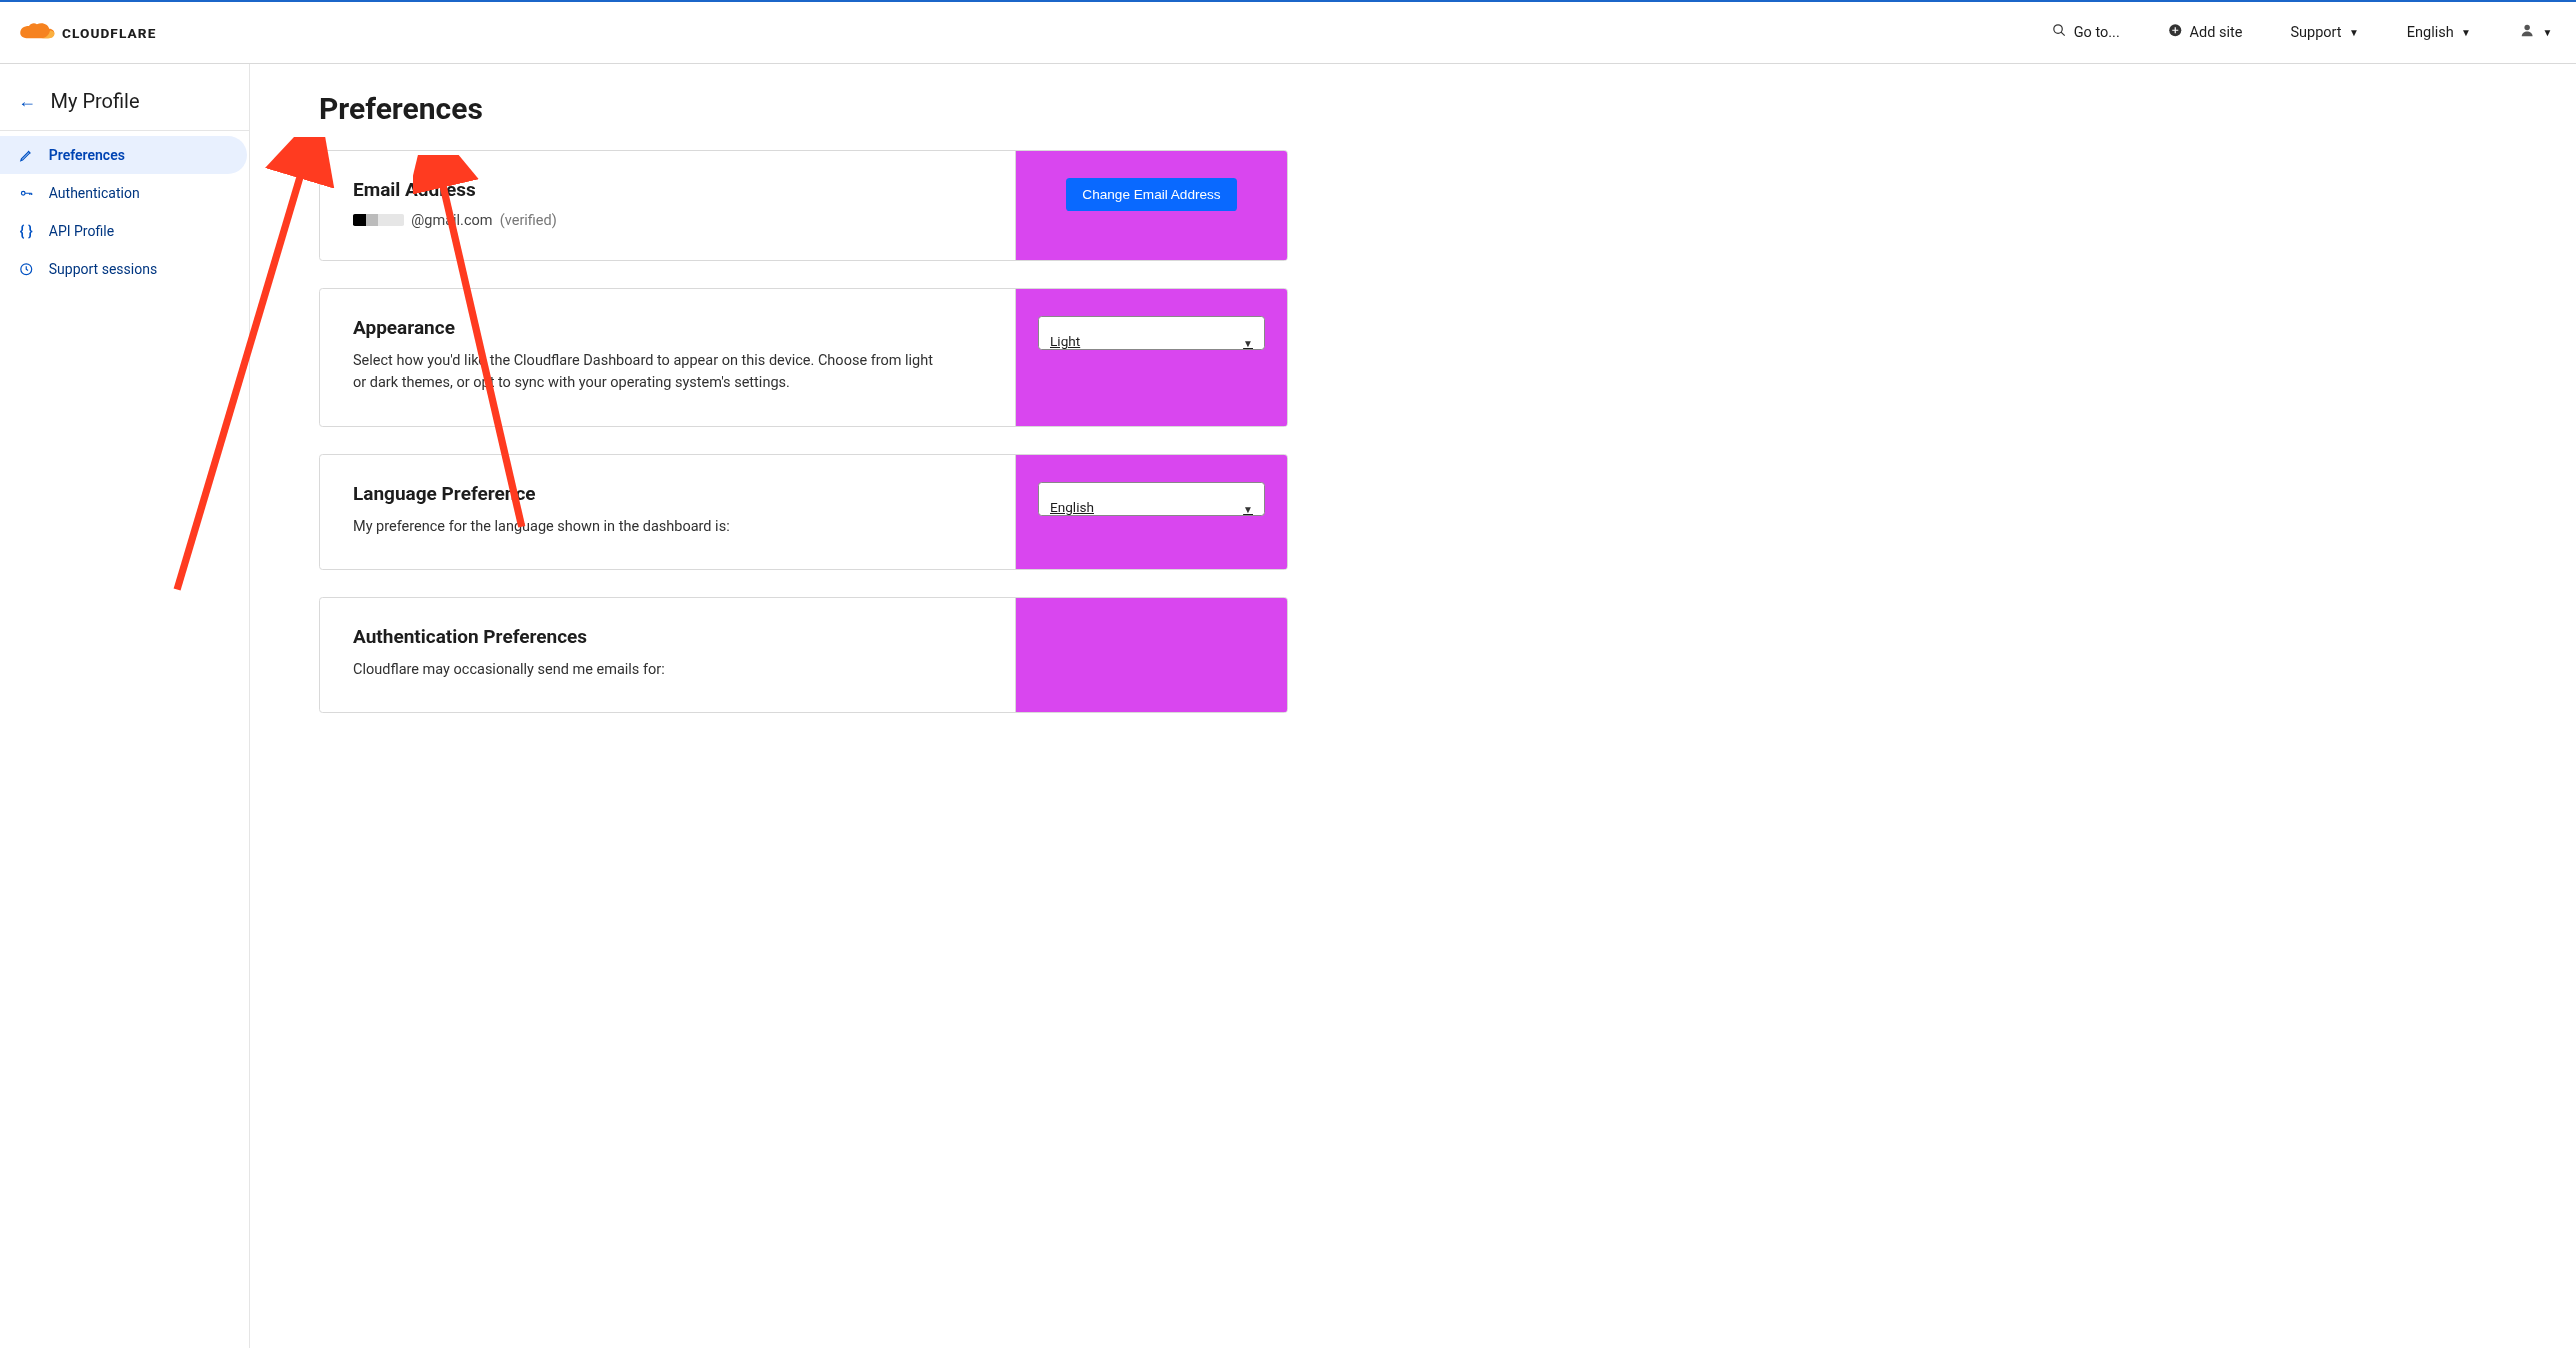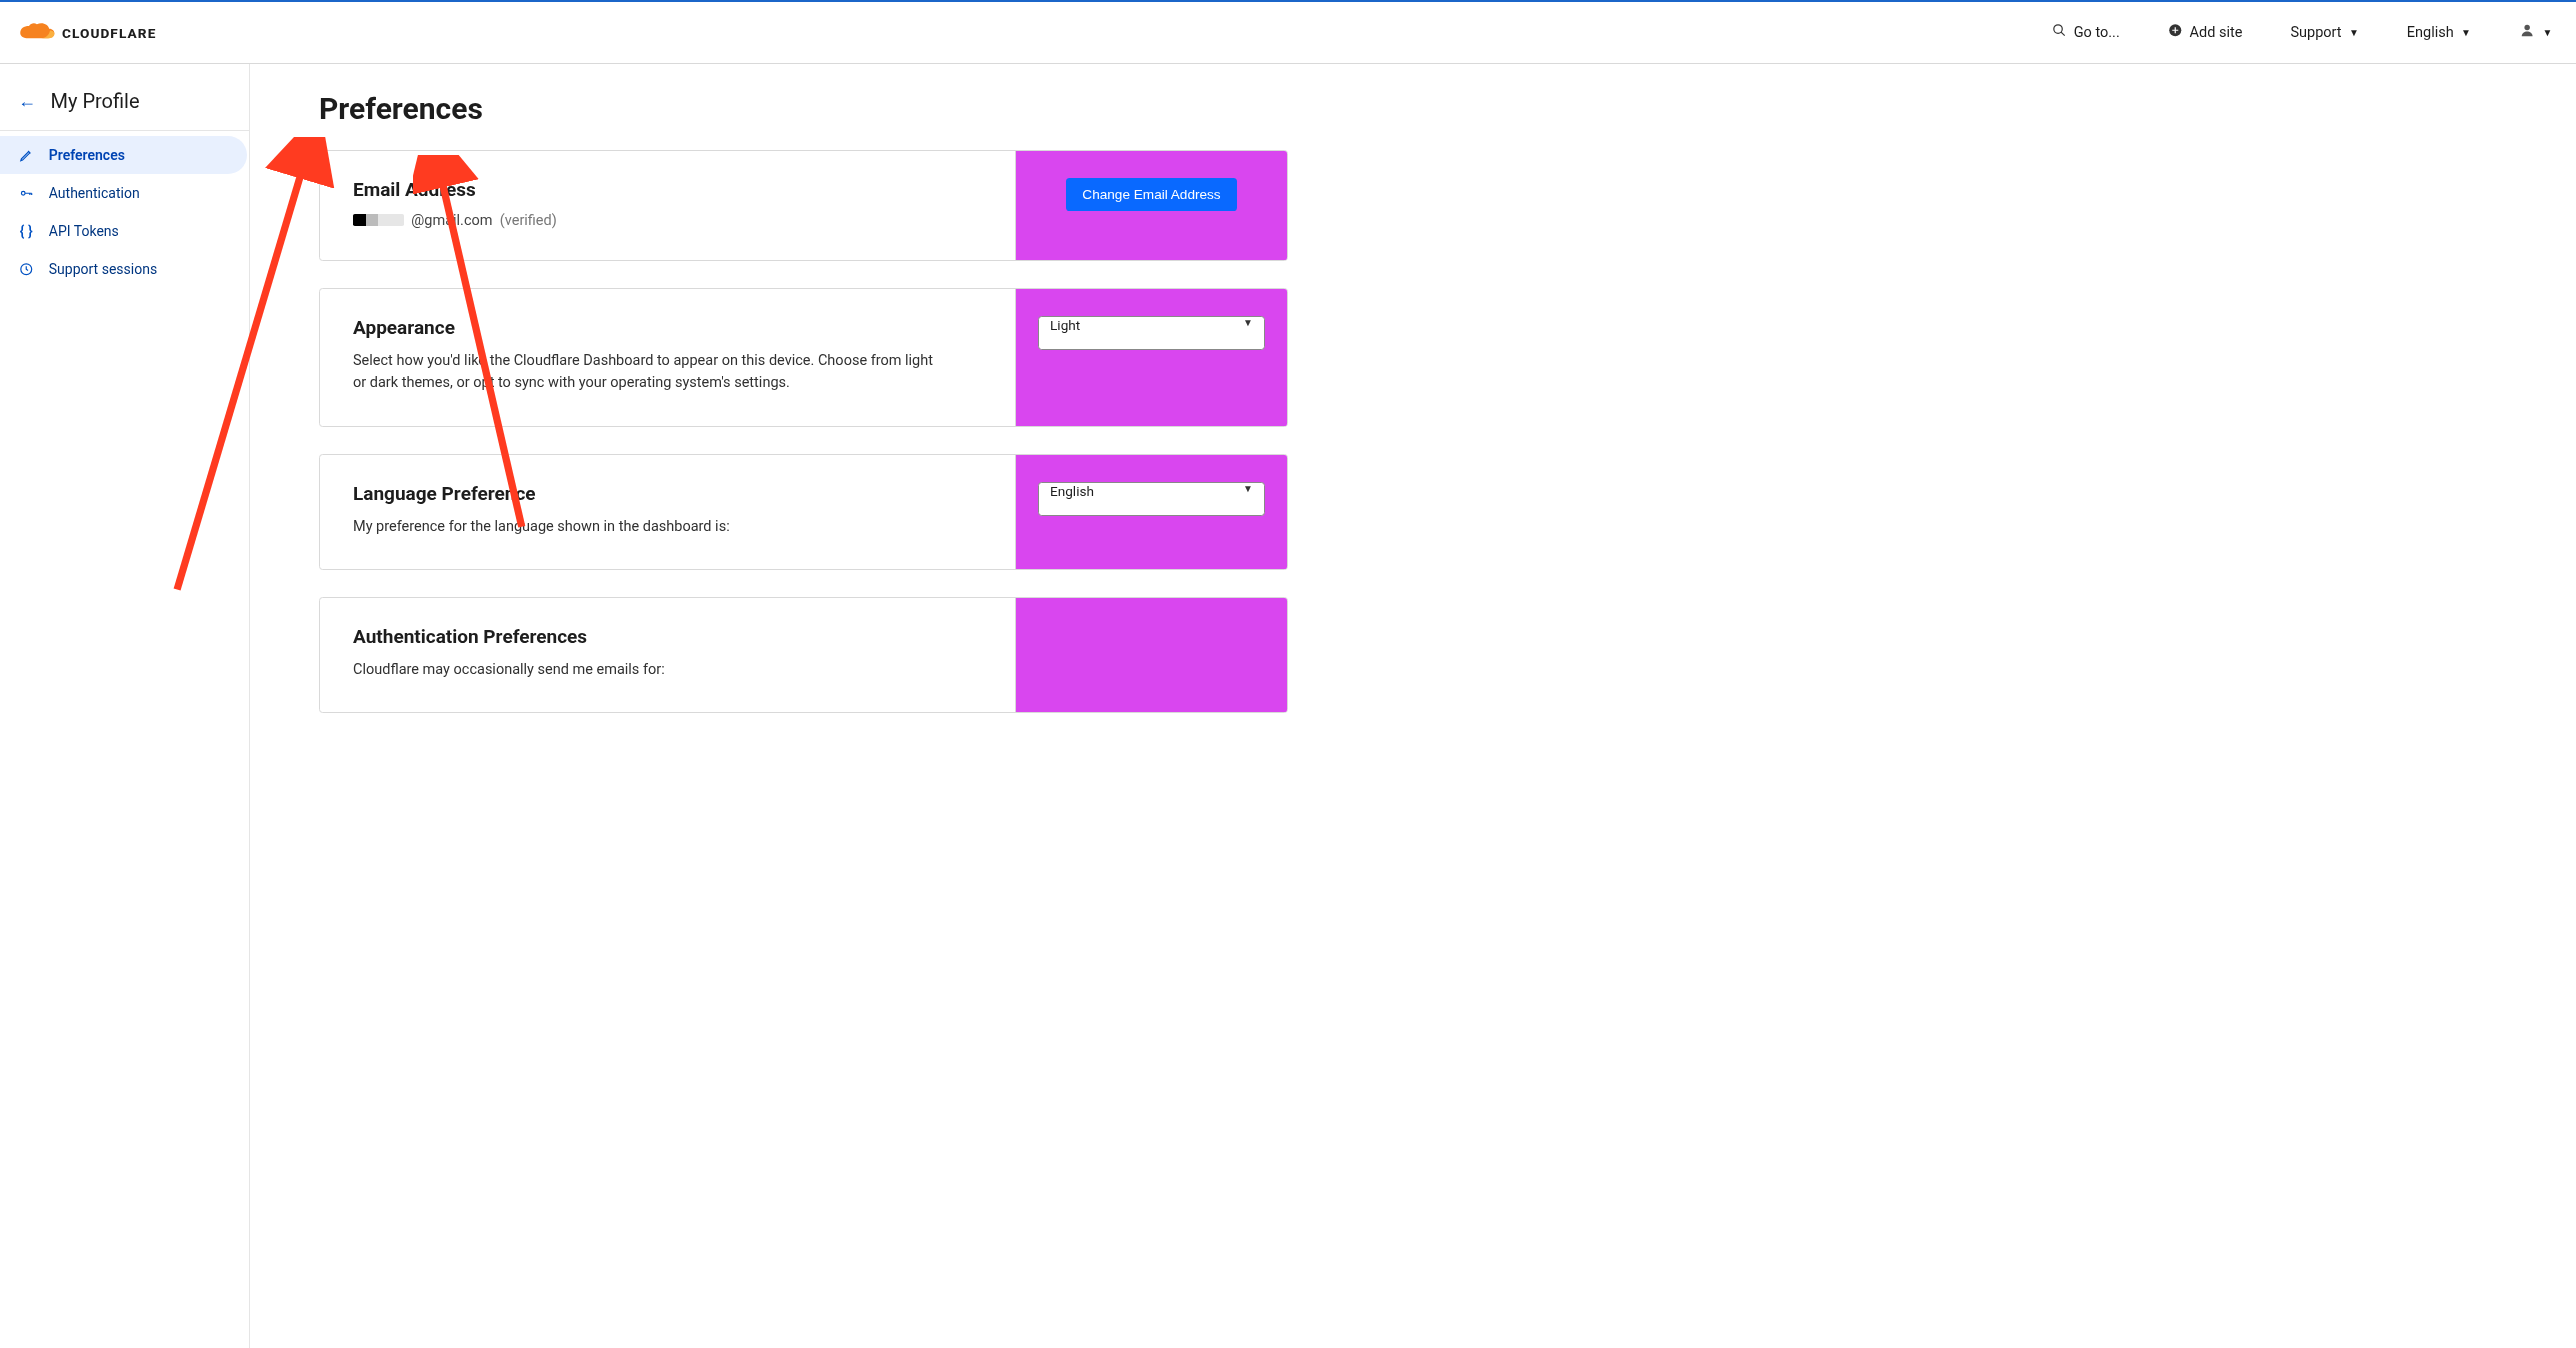--- a/index.html
+++ b/index.html
@@ -200,7 +200,7 @@
       </li>
       <li>
         <span class="ico" style="font-weight:600">{&nbsp;}</span>
-        <span>API Tokens</span>
+        <span>API Profile</span>
       </li>
       <li>
         <span class="ico">

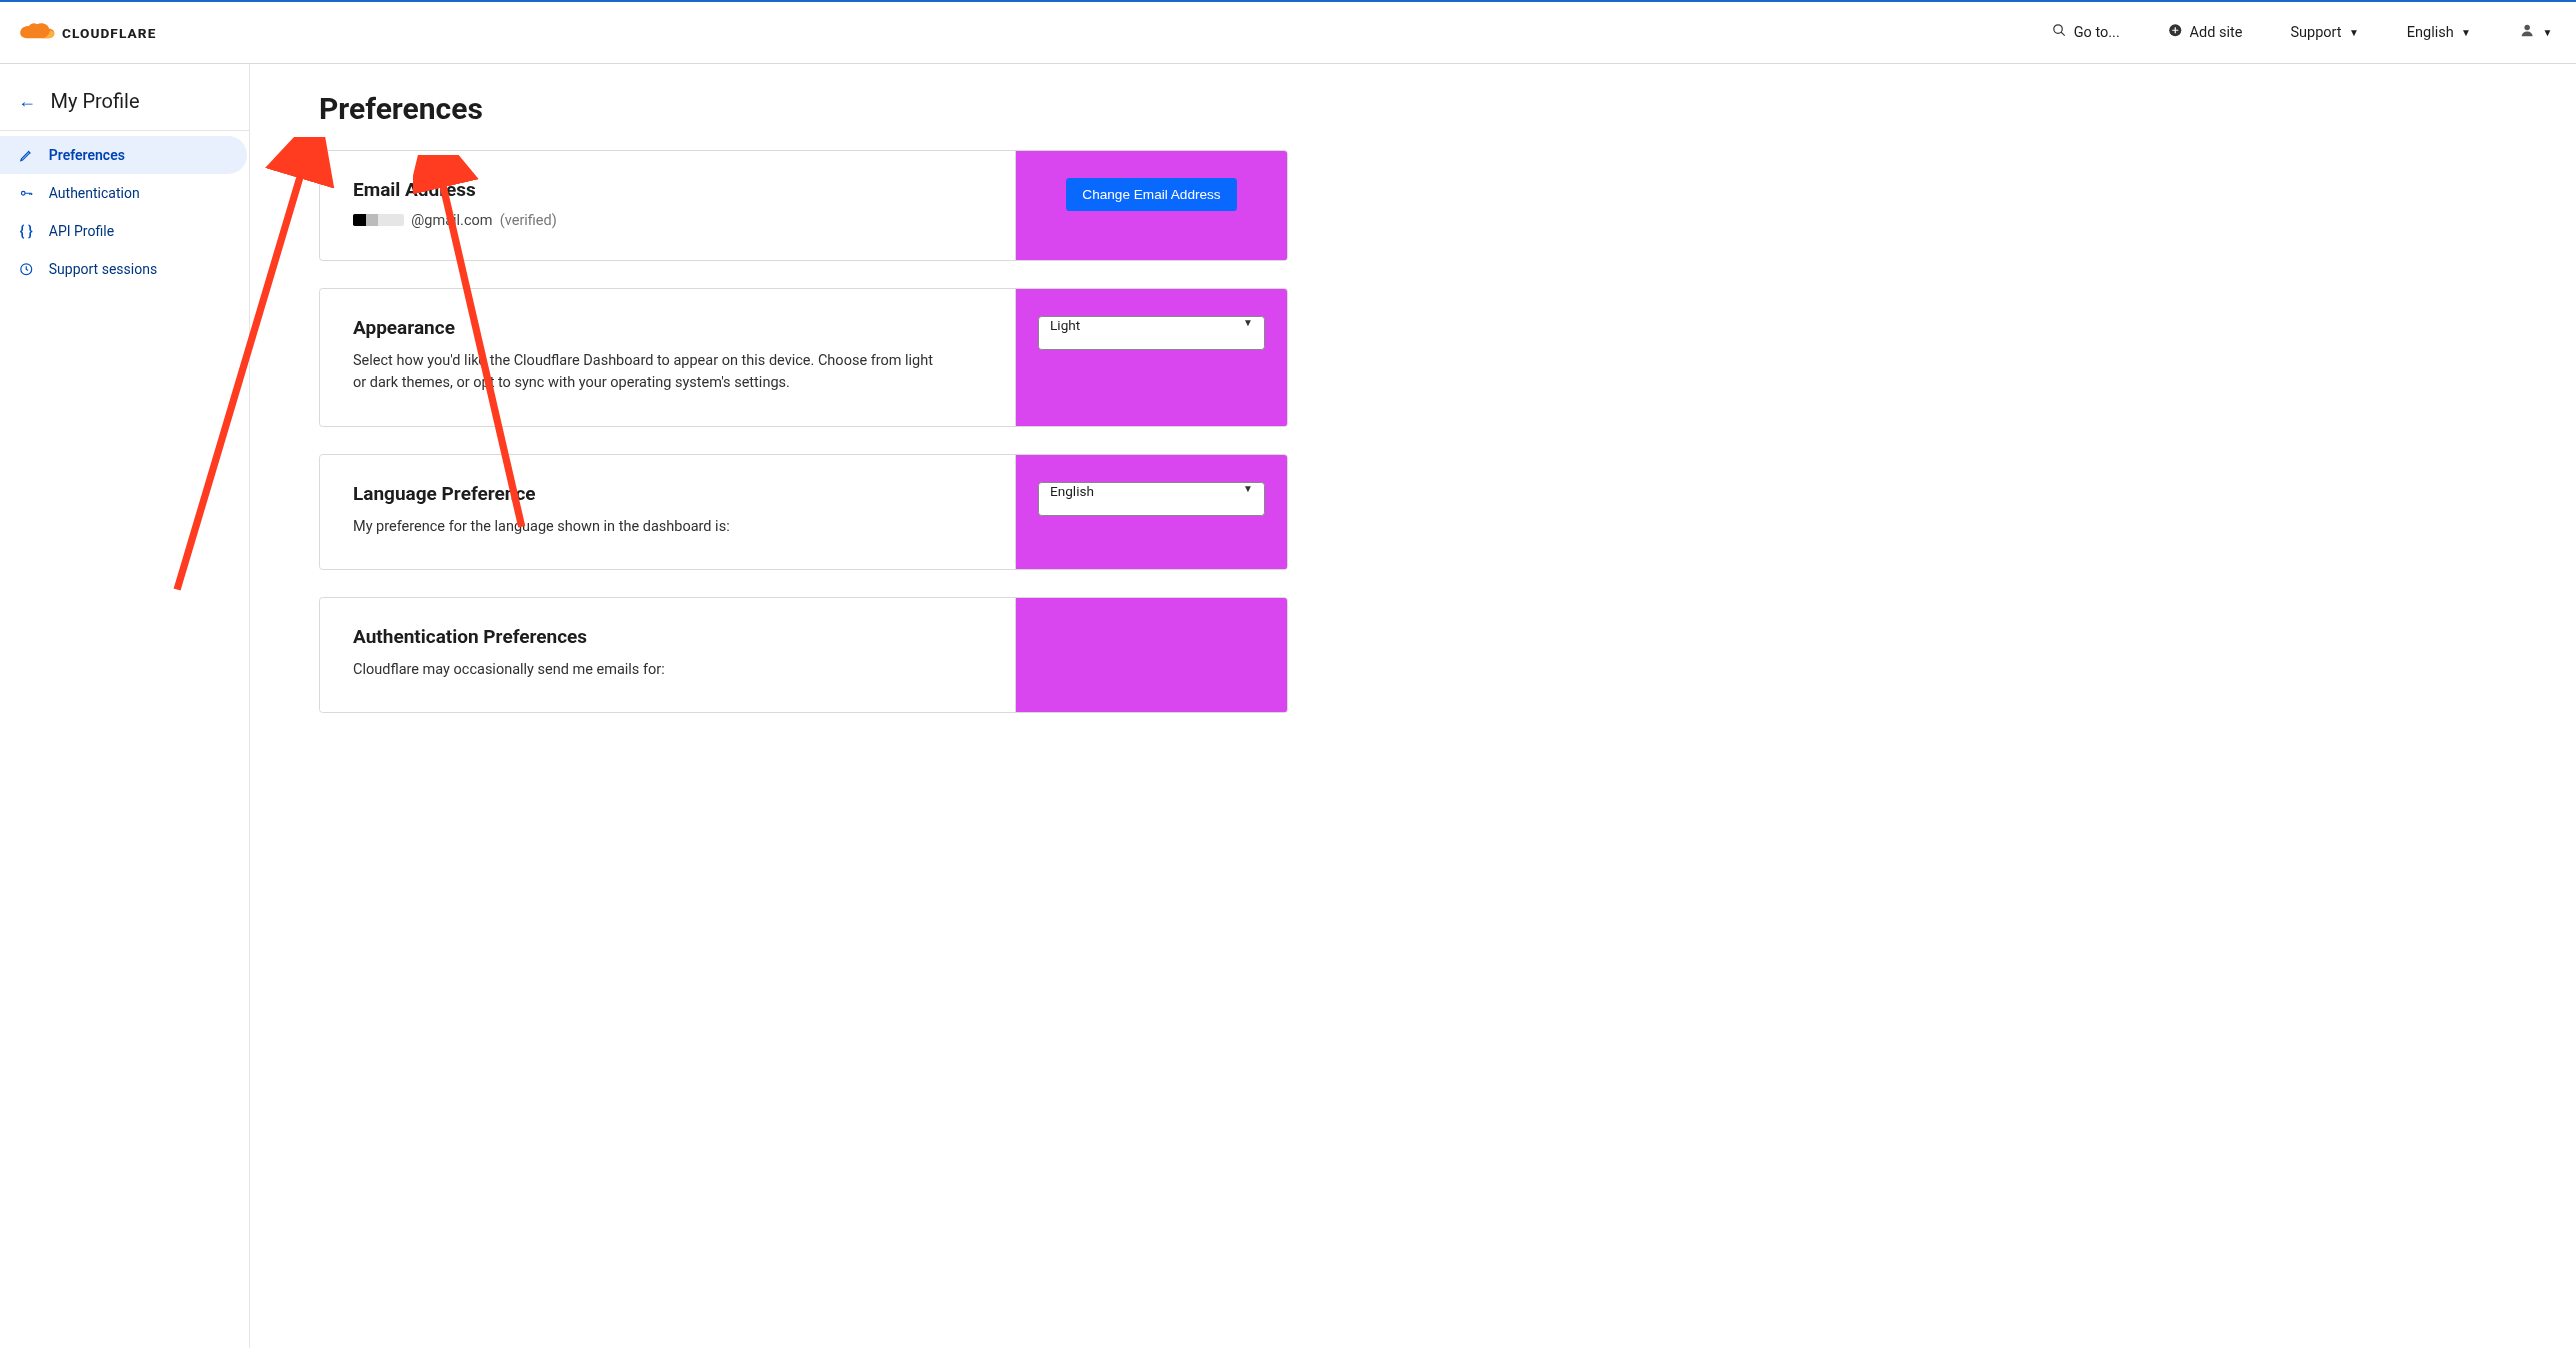--- a/index.html
+++ b/index.html
@@ -107,10 +107,11 @@
     border: 0.9px solid #888;
     border-radius: 3.6px;
     background: #fff;
-    display: flex; align-items: flex-start; justify-content: space-between;
+    display: flex; align-items: flex-end; justify-content: space-between;
     padding: 0 11px;
     font-size: 13.6px;
     cursor: pointer;
+    text-decoration: underline;
   }
   .select .tri { font-size: 10px; color: #333; }
 

